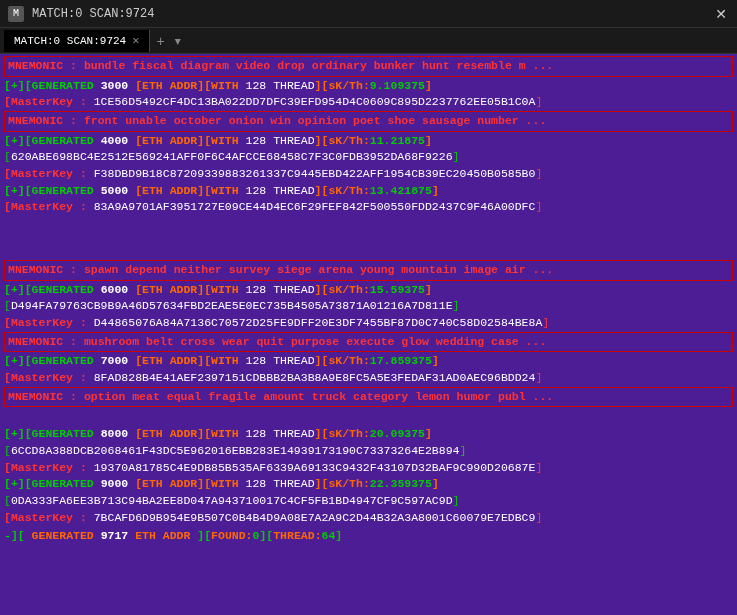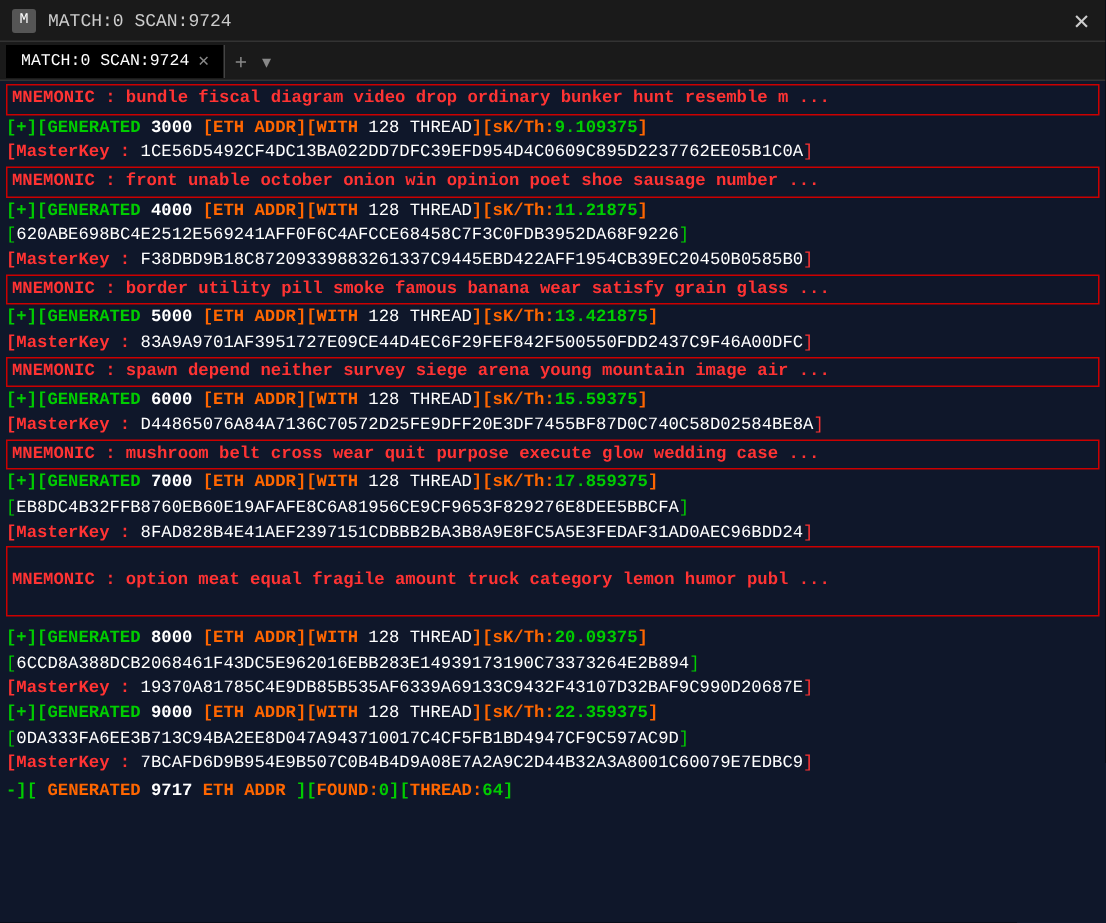--- a/index.html
+++ b/index.html
@@ -120,7 +120,7 @@
     }
 
     .content {
-      background: #0f172a;
+      background: #4c1d95;
       padding: 2px 4px;
       height: calc(615px - 28px - 26px);
       overflow: hidden;

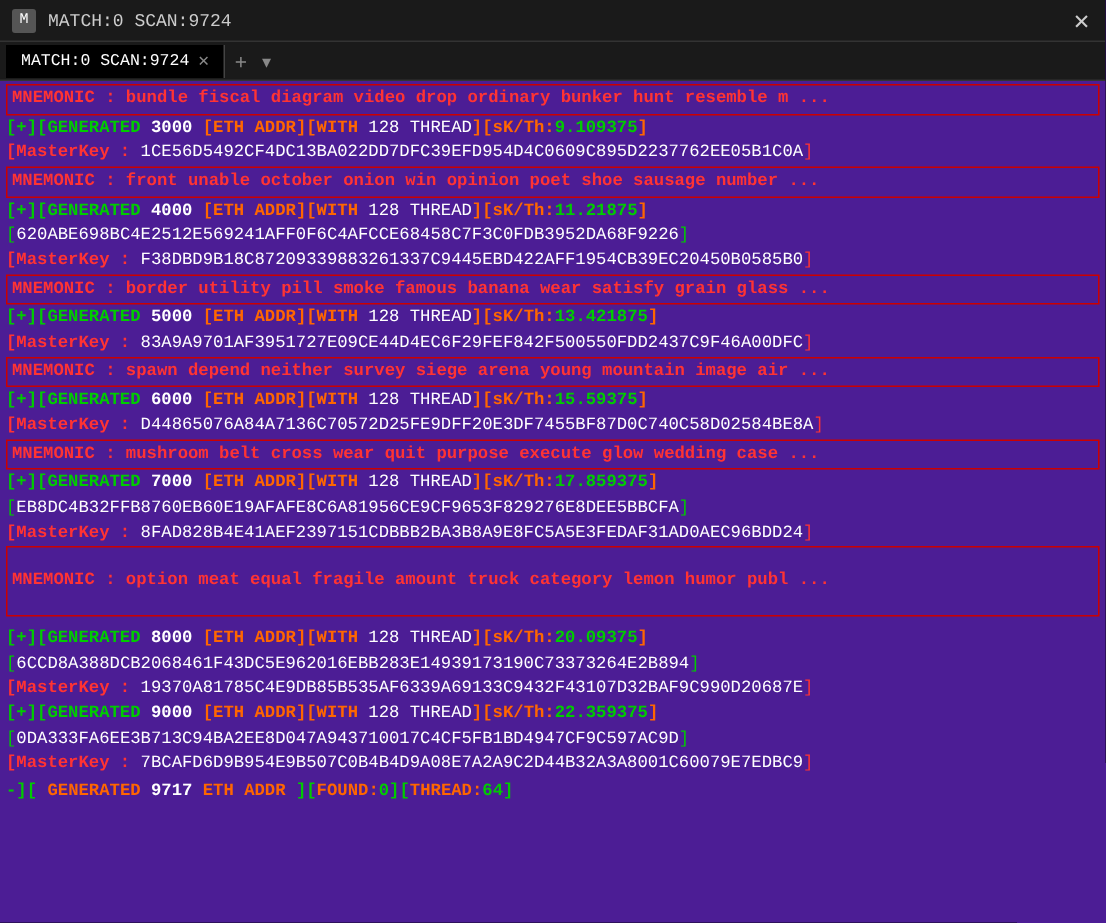--- a/index.html
+++ b/index.html
@@ -172,7 +172,6 @@
     <div class="line"><span style="color:#00cc00;font-weight:bold">[+][GENERATED <span style="color:#ffffff">4000</span> </span><span style="color:#ff6600;font-weight:bold">[ETH ADDR][WITH </span><span style="color:#ffffff">128 THREAD</span><span style="color:#ff6600;font-weight:bold">][sK/Th:</span><span style="color:#00cc00;font-weight:bold">11.21875</span><span style="color:#ff6600;font-weight:bold">]</span></div>
     <div class="line"><span style="color:#00cc00">[</span><span style="color:#ffffff">620ABE698BC4E2512E569241AFF0F6C4AFCCE68458C7F3C0FDB3952DA68F9226</span><span style="color:#00cc00">]</span></div>
     <div class="line"><span style="color:#ff3333;font-weight:bold">[MasterKey : </span><span style="color:#ffffff">F38DBD9B18C87209339883261337C9445EBD422AFF1954CB39EC20450B0585B0</span><span style="color:#ff3333">]</span></div>
-    <div style="border: 1px solid rgb(204, 0, 0); margin-bottom: 1px; padding: 1px 3px;"><span class="mnemonic-line">MNEMONIC : border utility pill smoke famous banana wear satisfy grain glass ...</span></div>
     <div class="line"><span style="color:#00cc00;font-weight:bold">[+][GENERATED <span style="color:#ffffff">5000</span> </span><span style="color:#ff6600;font-weight:bold">[ETH ADDR][WITH </span><span style="color:#ffffff">128 THREAD</span><span style="color:#ff6600;font-weight:bold">][sK/Th:</span><span style="color:#00cc00;font-weight:bold">13.421875</span><span style="color:#ff6600;font-weight:bold">]</span></div>
     <div class="line"><span style="color:#ff3333;font-weight:bold">[MasterKey : </span><span style="color:#ffffff">83A9A9701AF3951727E09CE44D4EC6F29FEF842F500550FDD2437C9F46A00DFC</span><span style="color:#ff3333">]</span></div>
     <div style="border: 1px solid rgb(204, 0, 0); margin-bottom: 1px; padding: 1px 3px;"><span class="mnemonic-line">MNEMONIC : spawn depend neither survey siege arena young mountain image air ...</span></div>

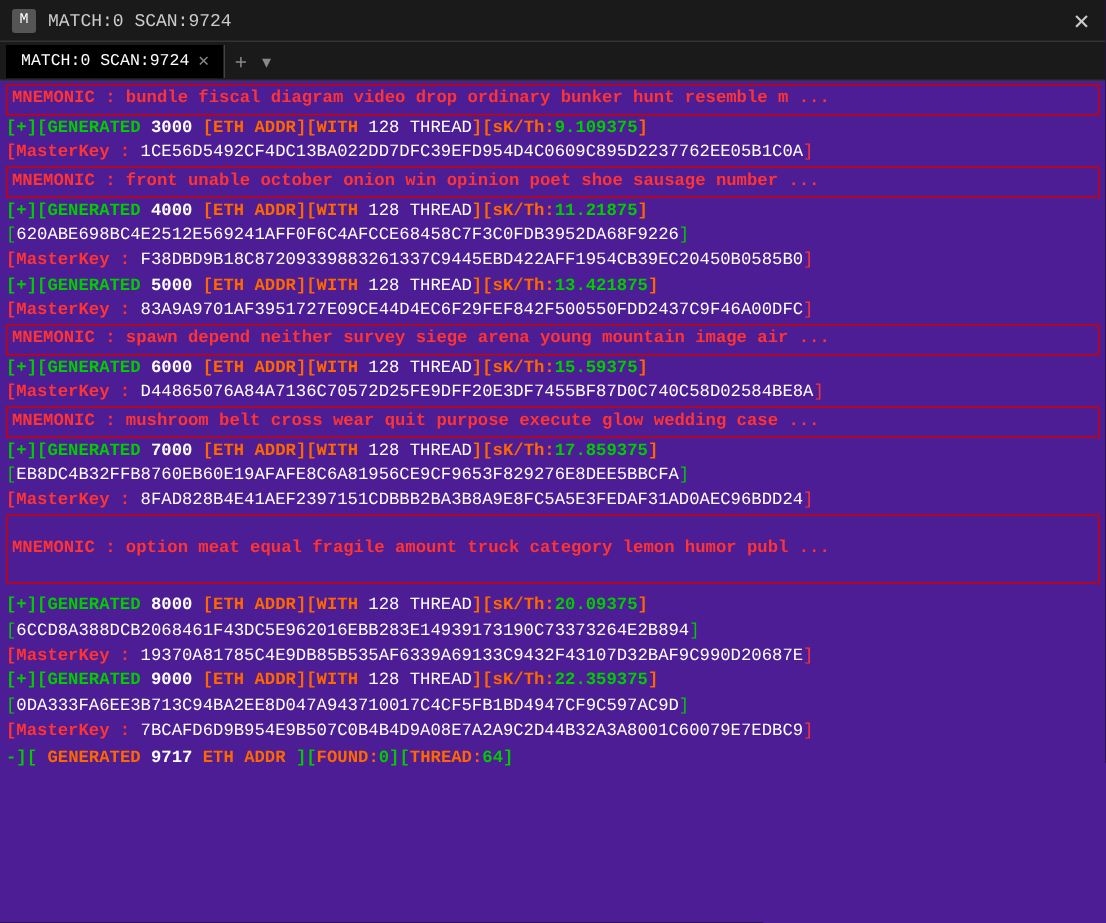--- a/index.html
+++ b/index.html
@@ -174,7 +174,7 @@
     <div class="line"><span style="color:#ff3333;font-weight:bold">[MasterKey : </span><span style="color:#ffffff">F38DBD9B18C87209339883261337C9445EBD422AFF1954CB39EC20450B0585B0</span><span style="color:#ff3333">]</span></div>
     <div class="line"><span style="color:#00cc00;font-weight:bold">[+][GENERATED <span style="color:#ffffff">5000</span> </span><span style="color:#ff6600;font-weight:bold">[ETH ADDR][WITH </span><span style="color:#ffffff">128 THREAD</span><span style="color:#ff6600;font-weight:bold">][sK/Th:</span><span style="color:#00cc00;font-weight:bold">13.421875</span><span style="color:#ff6600;font-weight:bold">]</span></div>
     <div class="line"><span style="color:#ff3333;font-weight:bold">[MasterKey : </span><span style="color:#ffffff">83A9A9701AF3951727E09CE44D4EC6F29FEF842F500550FDD2437C9F46A00DFC</span><span style="color:#ff3333">]</span></div>
-    <div style="border: 1px solid rgb(204, 0, 0); margin-bottom: 1px; padding: 1px 3px;"><span class="mnemonic-line">MNEMONIC : spawn depend neither survey siege arena young mountain image air ...</span></div>
+    <div style="border: 1px solid rgb(204, 0, 0); margin-bottom: 1px; padding: 1px 3px; margin-top: 44px;"><span class="mnemonic-line">MNEMONIC : spawn depend neither survey siege arena young mountain image air ...</span></div>
     <div class="line"><span style="color:#00cc00;font-weight:bold">[+][GENERATED <span style="color:#ffffff">6000</span> </span><span style="color:#ff6600;font-weight:bold">[ETH ADDR][WITH </span><span style="color:#ffffff">128 THREAD</span><span style="color:#ff6600;font-weight:bold">][sK/Th:</span><span style="color:#00cc00;font-weight:bold">15.59375</span><span style="color:#ff6600;font-weight:bold">]</span></div>
     <div class="line"><span style="color:#ff3333;font-weight:bold">[MasterKey : </span><span style="color:#ffffff">D44865076A84A7136C70572D25FE9DFF20E3DF7455BF87D0C740C58D02584BE8A</span><span style="color:#ff3333">]</span></div>
     <div style="border: 1px solid rgb(204, 0, 0); margin-bottom: 1px; padding: 1px 3px;"><span class="mnemonic-line">MNEMONIC : mushroom belt cross wear quit purpose execute glow wedding case ...</span></div>

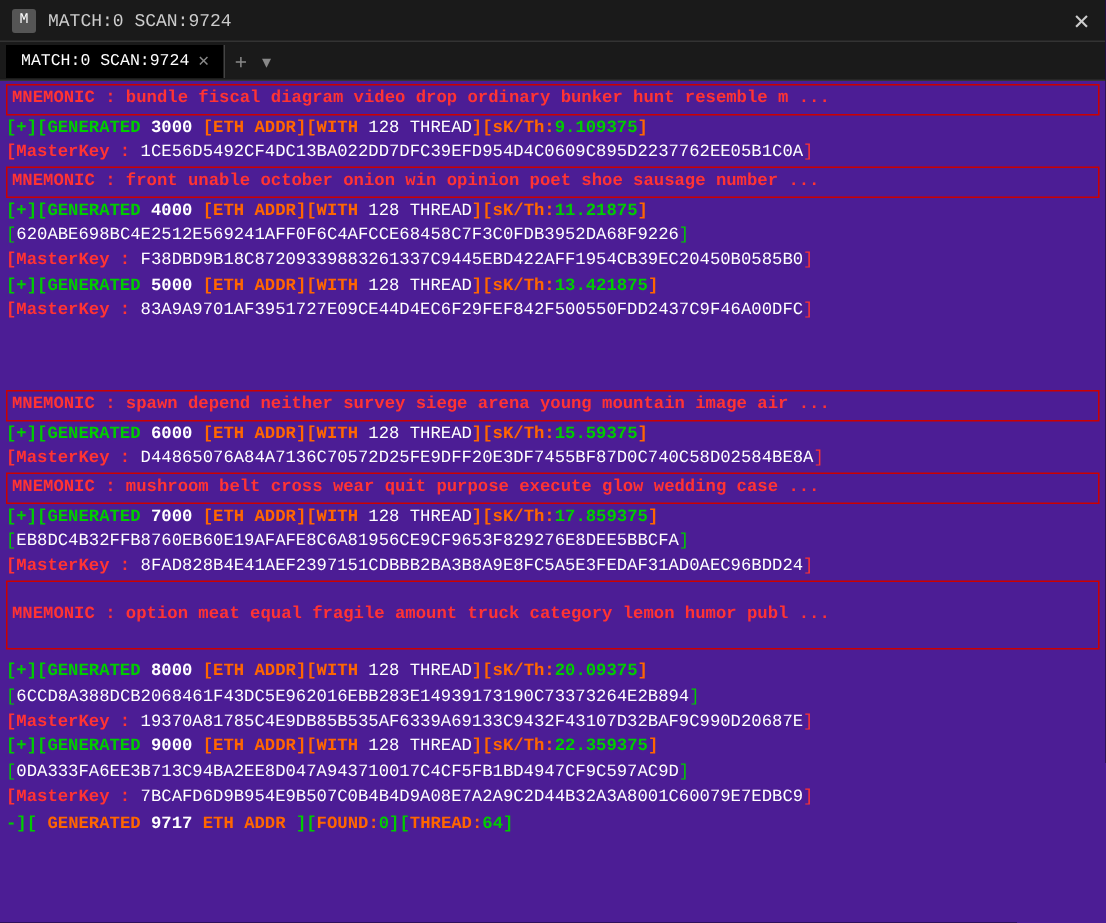--- a/index.html
+++ b/index.html
@@ -176,6 +176,7 @@
     <div class="line"><span style="color:#ff3333;font-weight:bold">[MasterKey : </span><span style="color:#ffffff">83A9A9701AF3951727E09CE44D4EC6F29FEF842F500550FDD2437C9F46A00DFC</span><span style="color:#ff3333">]</span></div>
     <div style="border: 1px solid rgb(204, 0, 0); margin-bottom: 1px; padding: 1px 3px; margin-top: 44px;"><span class="mnemonic-line">MNEMONIC : spawn depend neither survey siege arena young mountain image air ...</span></div>
     <div class="line"><span style="color:#00cc00;font-weight:bold">[+][GENERATED <span style="color:#ffffff">6000</span> </span><span style="color:#ff6600;font-weight:bold">[ETH ADDR][WITH </span><span style="color:#ffffff">128 THREAD</span><span style="color:#ff6600;font-weight:bold">][sK/Th:</span><span style="color:#00cc00;font-weight:bold">15.59375</span><span style="color:#ff6600;font-weight:bold">]</span></div>
+    <div class="line"><span style="color:#00cc00">[</span><span style="color:#ffffff">D494FA79763CB9B9A46D57634FBD2EAE5E0EC735B4505A73871A01216A7D811E</span><span style="color:#00cc00">]</span></div>
     <div class="line"><span style="color:#ff3333;font-weight:bold">[MasterKey : </span><span style="color:#ffffff">D44865076A84A7136C70572D25FE9DFF20E3DF7455BF87D0C740C58D02584BE8A</span><span style="color:#ff3333">]</span></div>
     <div style="border: 1px solid rgb(204, 0, 0); margin-bottom: 1px; padding: 1px 3px;"><span class="mnemonic-line">MNEMONIC : mushroom belt cross wear quit purpose execute glow wedding case ...</span></div>
     <div class="line"><span style="color:#00cc00;font-weight:bold">[+][GENERATED <span style="color:#ffffff">7000</span> </span><span style="color:#ff6600;font-weight:bold">[ETH ADDR][WITH </span><span style="color:#ffffff">128 THREAD</span><span style="color:#ff6600;font-weight:bold">][sK/Th:</span><span style="color:#00cc00;font-weight:bold">17.859375</span><span style="color:#ff6600;font-weight:bold">]</span></div>

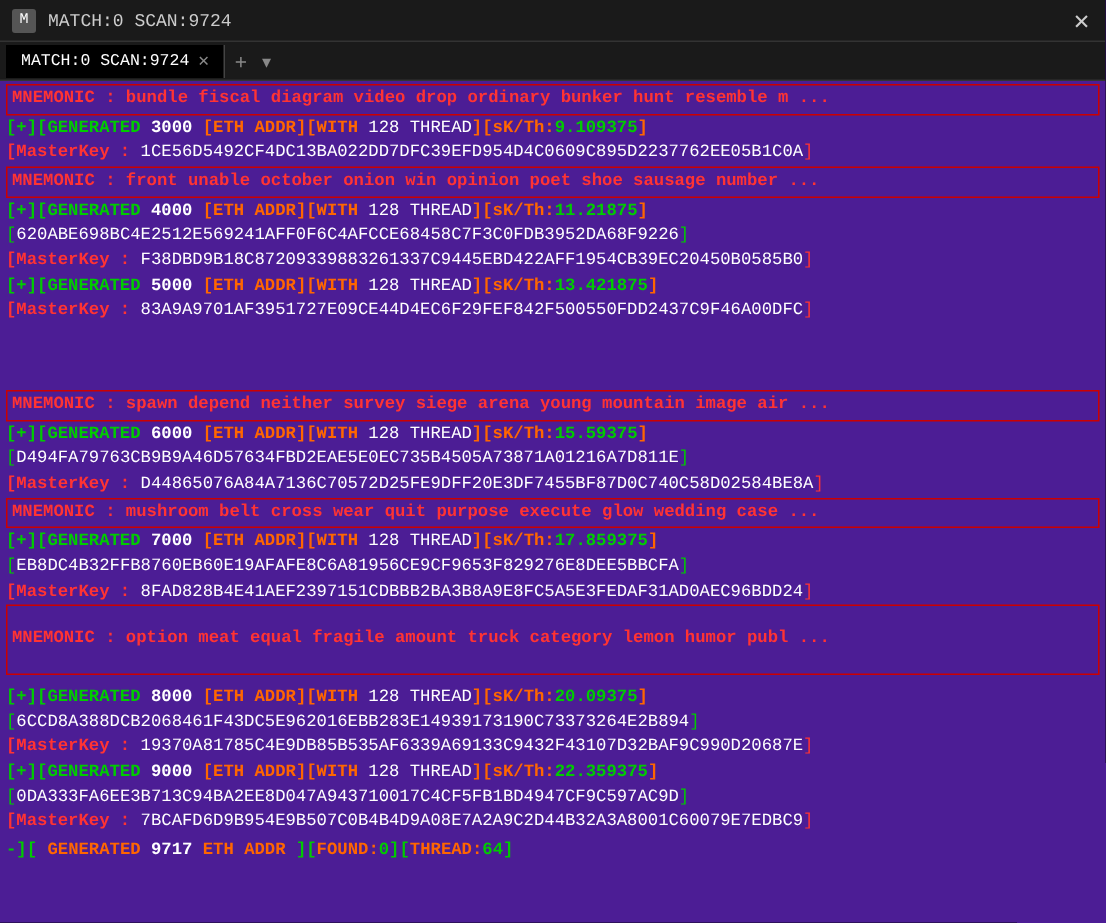--- a/index.html
+++ b/index.html
@@ -180,7 +180,6 @@
     <div class="line"><span style="color:#ff3333;font-weight:bold">[MasterKey : </span><span style="color:#ffffff">D44865076A84A7136C70572D25FE9DFF20E3DF7455BF87D0C740C58D02584BE8A</span><span style="color:#ff3333">]</span></div>
     <div style="border: 1px solid rgb(204, 0, 0); margin-bottom: 1px; padding: 1px 3px;"><span class="mnemonic-line">MNEMONIC : mushroom belt cross wear quit purpose execute glow wedding case ...</span></div>
     <div class="line"><span style="color:#00cc00;font-weight:bold">[+][GENERATED <span style="color:#ffffff">7000</span> </span><span style="color:#ff6600;font-weight:bold">[ETH ADDR][WITH </span><span style="color:#ffffff">128 THREAD</span><span style="color:#ff6600;font-weight:bold">][sK/Th:</span><span style="color:#00cc00;font-weight:bold">17.859375</span><span style="color:#ff6600;font-weight:bold">]</span></div>
-    <div class="line"><span style="color:#00cc00">[</span><span style="color:#ffffff">EB8DC4B32FFB8760EB60E19AFAFE8C6A81956CE9CF9653F829276E8DEE5BBCFA</span><span style="color:#00cc00">]</span></div>
     <div class="line"><span style="color:#ff3333;font-weight:bold">[MasterKey : </span><span style="color:#ffffff">8FAD828B4E41AEF2397151CDBBB2BA3B8A9E8FC5A5E3FEDAF31AD0AEC96BDD24</span><span style="color:#ff3333">]</span></div>
     <div style="border: 1px solid rgb(204, 0, 0); margin-bottom: 7px; padding: 14px 3px;"><span class="mnemonic-line">MNEMONIC : option meat equal fragile amount truck category lemon humor publ ...</span></div>
     <div class="line"><span style="color:#00cc00;font-weight:bold">[+][GENERATED <span style="color:#ffffff">8000</span> </span><span style="color:#ff6600;font-weight:bold">[ETH ADDR][WITH </span><span style="color:#ffffff">128 THREAD</span><span style="color:#ff6600;font-weight:bold">][sK/Th:</span><span style="color:#00cc00;font-weight:bold">20.09375</span><span style="color:#ff6600;font-weight:bold">]</span></div>

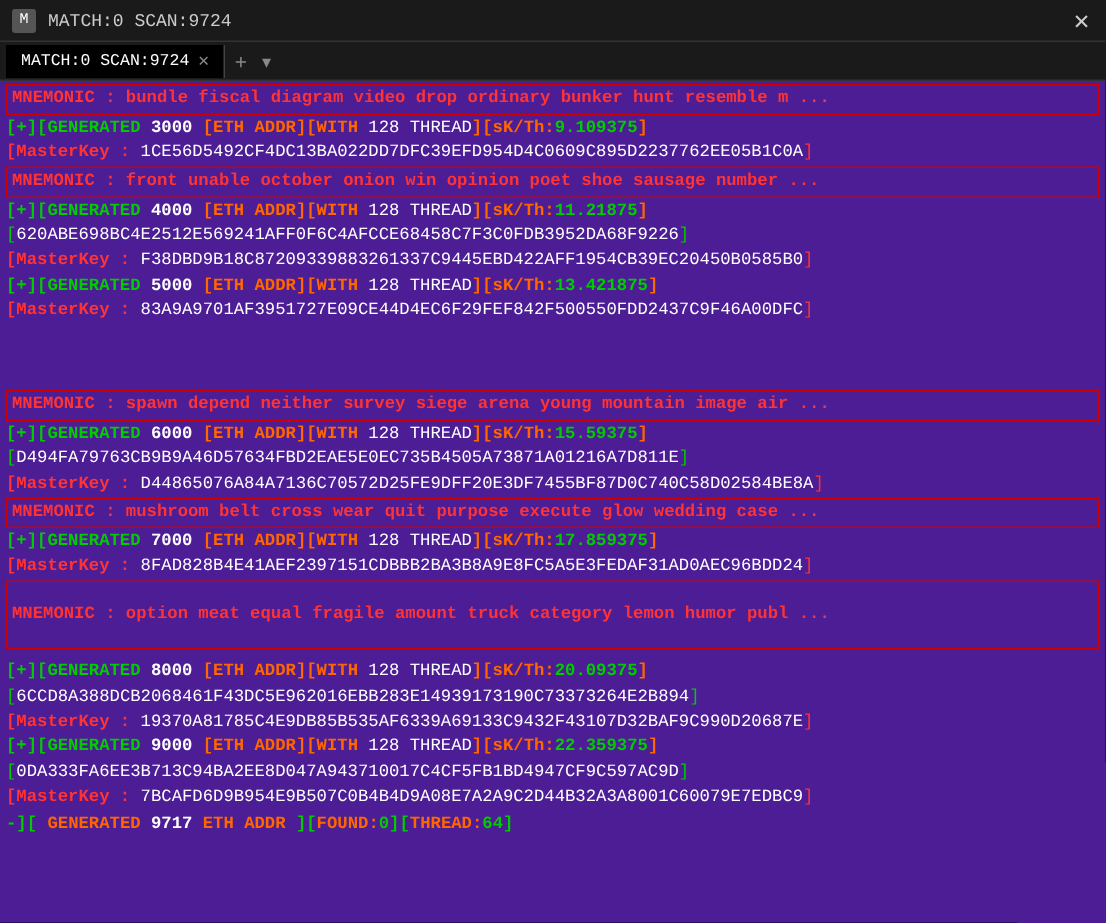--- a/index.html
+++ b/index.html
@@ -181,7 +181,7 @@
     <div style="border: 1px solid rgb(204, 0, 0); margin-bottom: 1px; padding: 1px 3px;"><span class="mnemonic-line">MNEMONIC : mushroom belt cross wear quit purpose execute glow wedding case ...</span></div>
     <div class="line"><span style="color:#00cc00;font-weight:bold">[+][GENERATED <span style="color:#ffffff">7000</span> </span><span style="color:#ff6600;font-weight:bold">[ETH ADDR][WITH </span><span style="color:#ffffff">128 THREAD</span><span style="color:#ff6600;font-weight:bold">][sK/Th:</span><span style="color:#00cc00;font-weight:bold">17.859375</span><span style="color:#ff6600;font-weight:bold">]</span></div>
     <div class="line"><span style="color:#ff3333;font-weight:bold">[MasterKey : </span><span style="color:#ffffff">8FAD828B4E41AEF2397151CDBBB2BA3B8A9E8FC5A5E3FEDAF31AD0AEC96BDD24</span><span style="color:#ff3333">]</span></div>
-    <div style="border: 1px solid rgb(204, 0, 0); margin-bottom: 7px; padding: 14px 3px;"><span class="mnemonic-line">MNEMONIC : option meat equal fragile amount truck category lemon humor publ ...</span></div>
+    <div style="border: 1px solid rgb(204, 0, 0); margin-bottom: 19px; padding: 1px 3px;"><span class="mnemonic-line">MNEMONIC : option meat equal fragile amount truck category lemon humor publ ...</span></div>
     <div class="line"><span style="color:#00cc00;font-weight:bold">[+][GENERATED <span style="color:#ffffff">8000</span> </span><span style="color:#ff6600;font-weight:bold">[ETH ADDR][WITH </span><span style="color:#ffffff">128 THREAD</span><span style="color:#ff6600;font-weight:bold">][sK/Th:</span><span style="color:#00cc00;font-weight:bold">20.09375</span><span style="color:#ff6600;font-weight:bold">]</span></div>
     <div class="line"><span style="color:#00cc00">[</span><span style="color:#ffffff">6CCD8A388DCB2068461F43DC5E962016EBB283E14939173190C73373264E2B894</span><span style="color:#00cc00">]</span></div>
     <div class="line"><span style="color:#ff3333;font-weight:bold">[MasterKey : </span><span style="color:#ffffff">19370A81785C4E9DB85B535AF6339A69133C9432F43107D32BAF9C990D20687E</span><span style="color:#ff3333">]</span></div>

